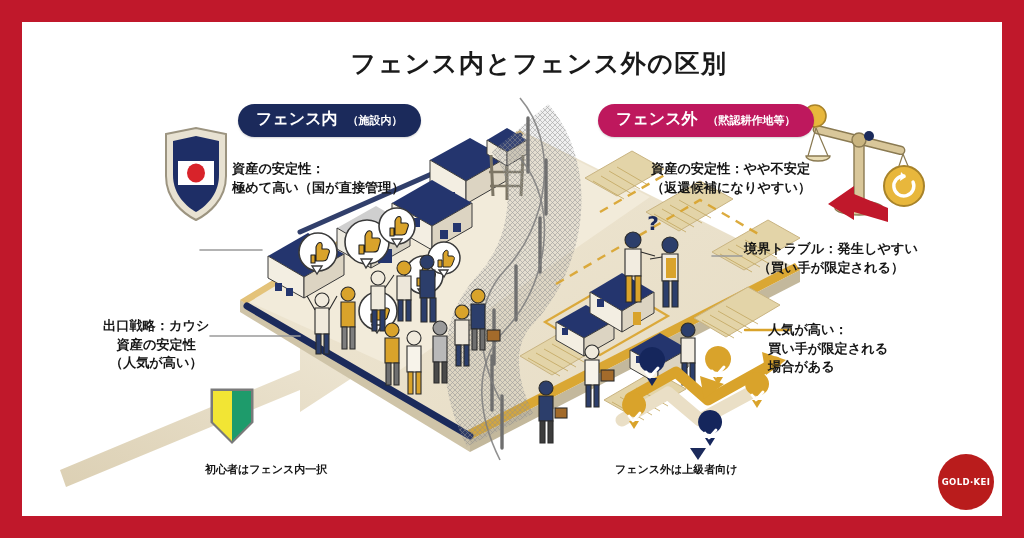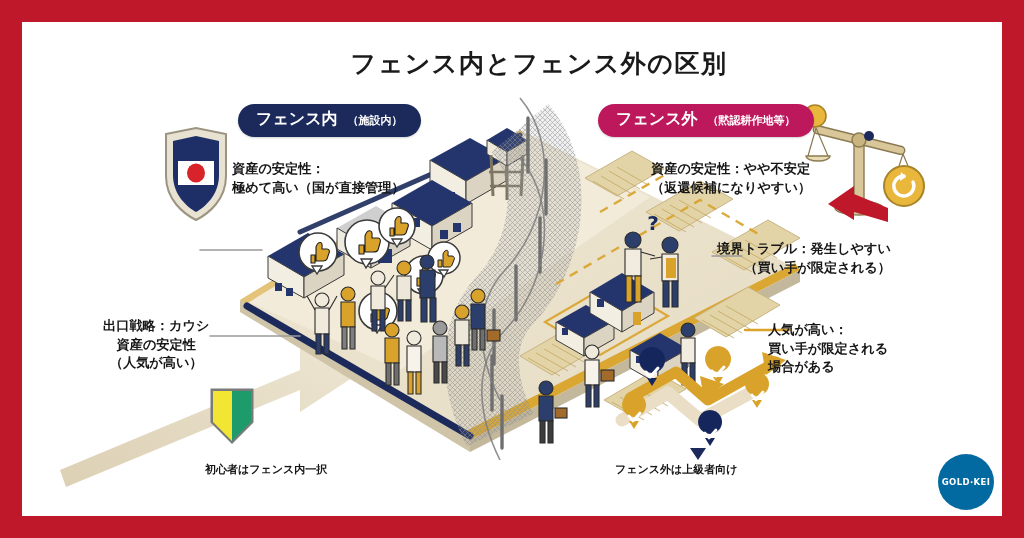--- a/index.html
+++ b/index.html
@@ -51,7 +51,7 @@
   .n-in-bnd {left:113px;top:236px;}
   .n-in-exit{left:103px;top:317px;text-align:center;}
   .n-out-stab{left:651px;top:160px;text-align:left;}
-  .n-out-bnd {left:717px;top:240px;text-align:right;}
+  .n-out-bnd {left:744px;top:240px;text-align:center;}
   .n-out-exit{left:768px;top:321px;}
 
   

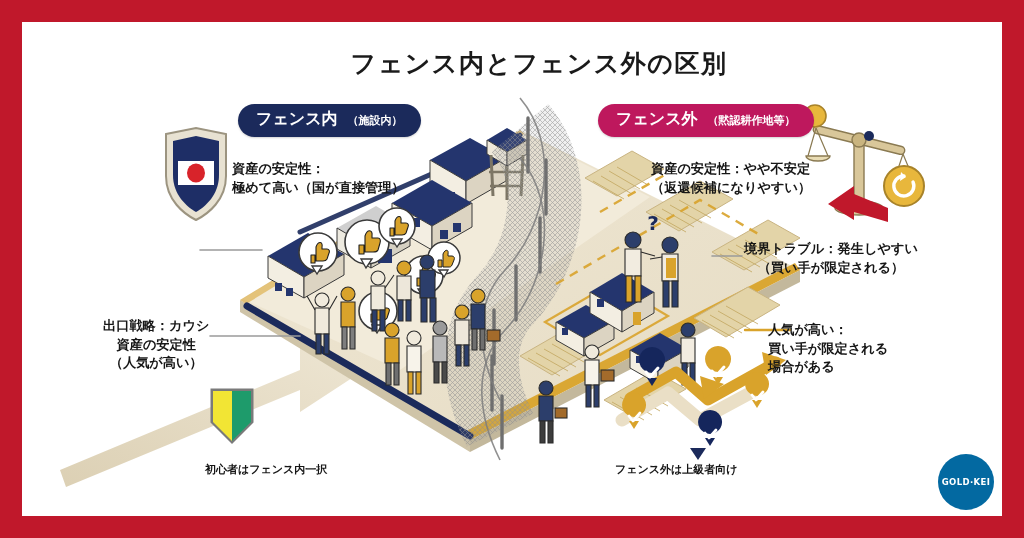--- a/index.html
+++ b/index.html
@@ -62,7 +62,7 @@
   
   .logo{
     position:absolute;right:30px;bottom:28px;width:56px;height:56px;
-    border-radius:50%;background:#0369a1;
+    border-radius:50%;background:#b91c1c;
     display:flex;align-items:center;justify-content:center;
     color:#fff;font-size:8.5px;font-weight:bold;letter-spacing:.4px;
     z-index:40;

